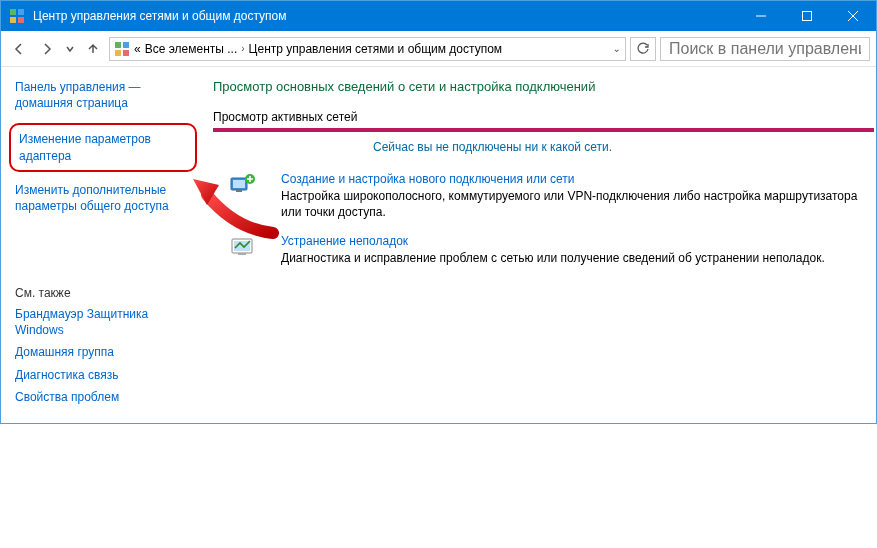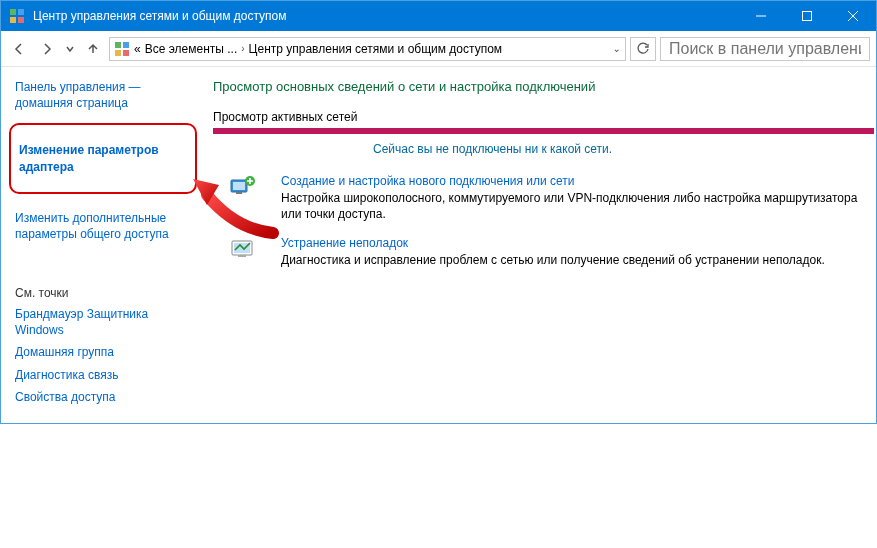--- a/index.html
+++ b/index.html
@@ -132,7 +132,7 @@
     font-size: 12px;
     color: #000;
     padding-bottom: 4px;
-    border-bottom: 6px solid #be185d;
+    border-bottom: 4px solid #be185d;
     margin-bottom: 8px;
   }
   .no-conn {

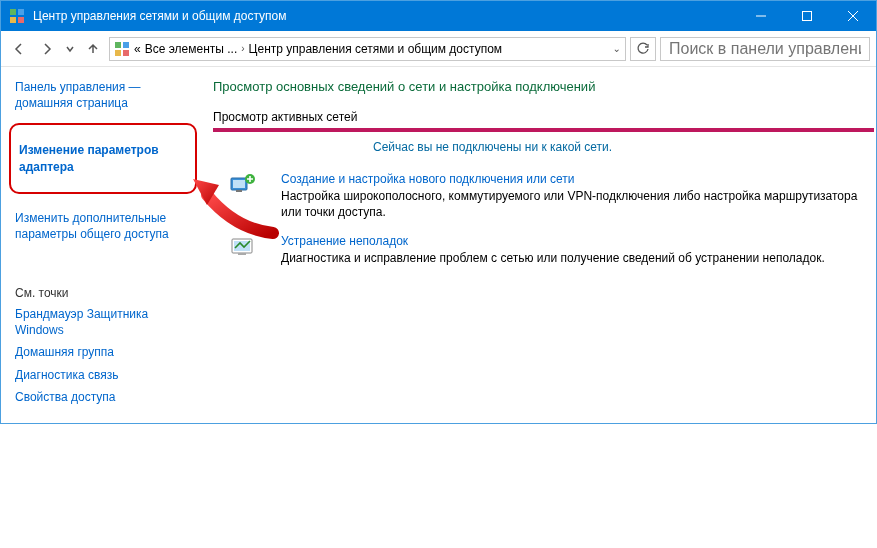--- a/index.html
+++ b/index.html
@@ -108,10 +108,9 @@
   .sidebar .highlighted {
     border: 2px solid #d60000;
     border-radius: 10px;
-    padding: 17px 8px;
-    margin: -2px -4px 16px -6px;
+    padding: 6px 8px;
+    margin: -2px -4px 10px -6px;
     position: relative;
-    font-weight: bold;
   }
   .sidebar .item3 { margin-bottom: 14px; }
   .sidebar .spacer { flex: 1; }

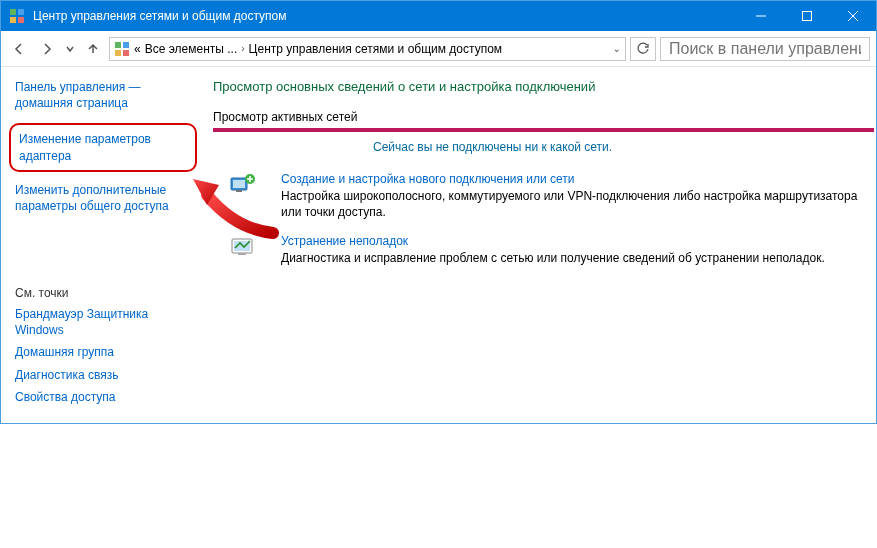--- a/index.html
+++ b/index.html
@@ -265,7 +265,7 @@
       <div class="spacer"></div>
 
       <div class="see-also">
-        <div class="see-also-title">См. точки</div>
+        <div class="see-also-title">См. также</div>
         <a class="link">Брандмауэр Защитника Windows</a>
         <a class="link">Домашняя группа</a>
         <a class="link">Диагностика связь</a>

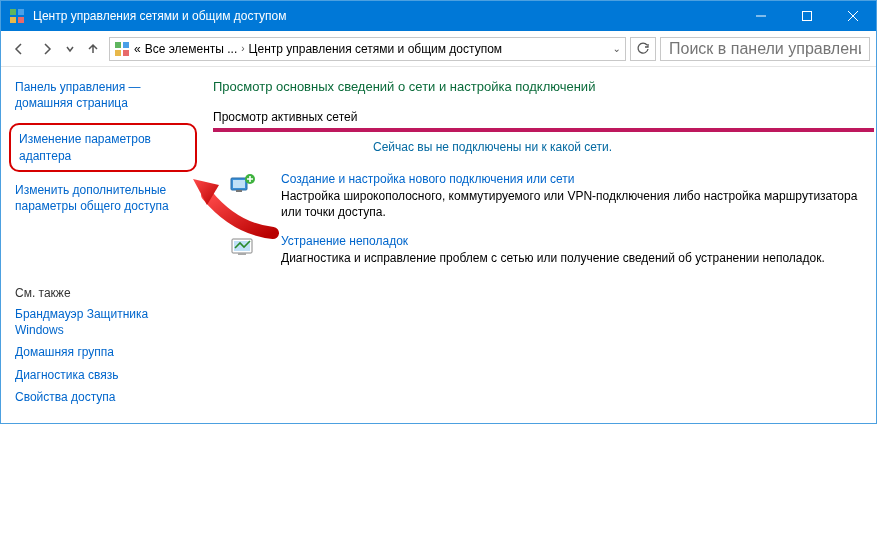--- a/index.html
+++ b/index.html
@@ -269,7 +269,7 @@
         <a class="link">Брандмауэр Защитника Windows</a>
         <a class="link">Домашняя группа</a>
         <a class="link">Диагностика связь</a>
-        <a class="link">Свойства доступа</a>
+        <a class="link">Свойства проблем</a>
       </div>
     </div>
 

